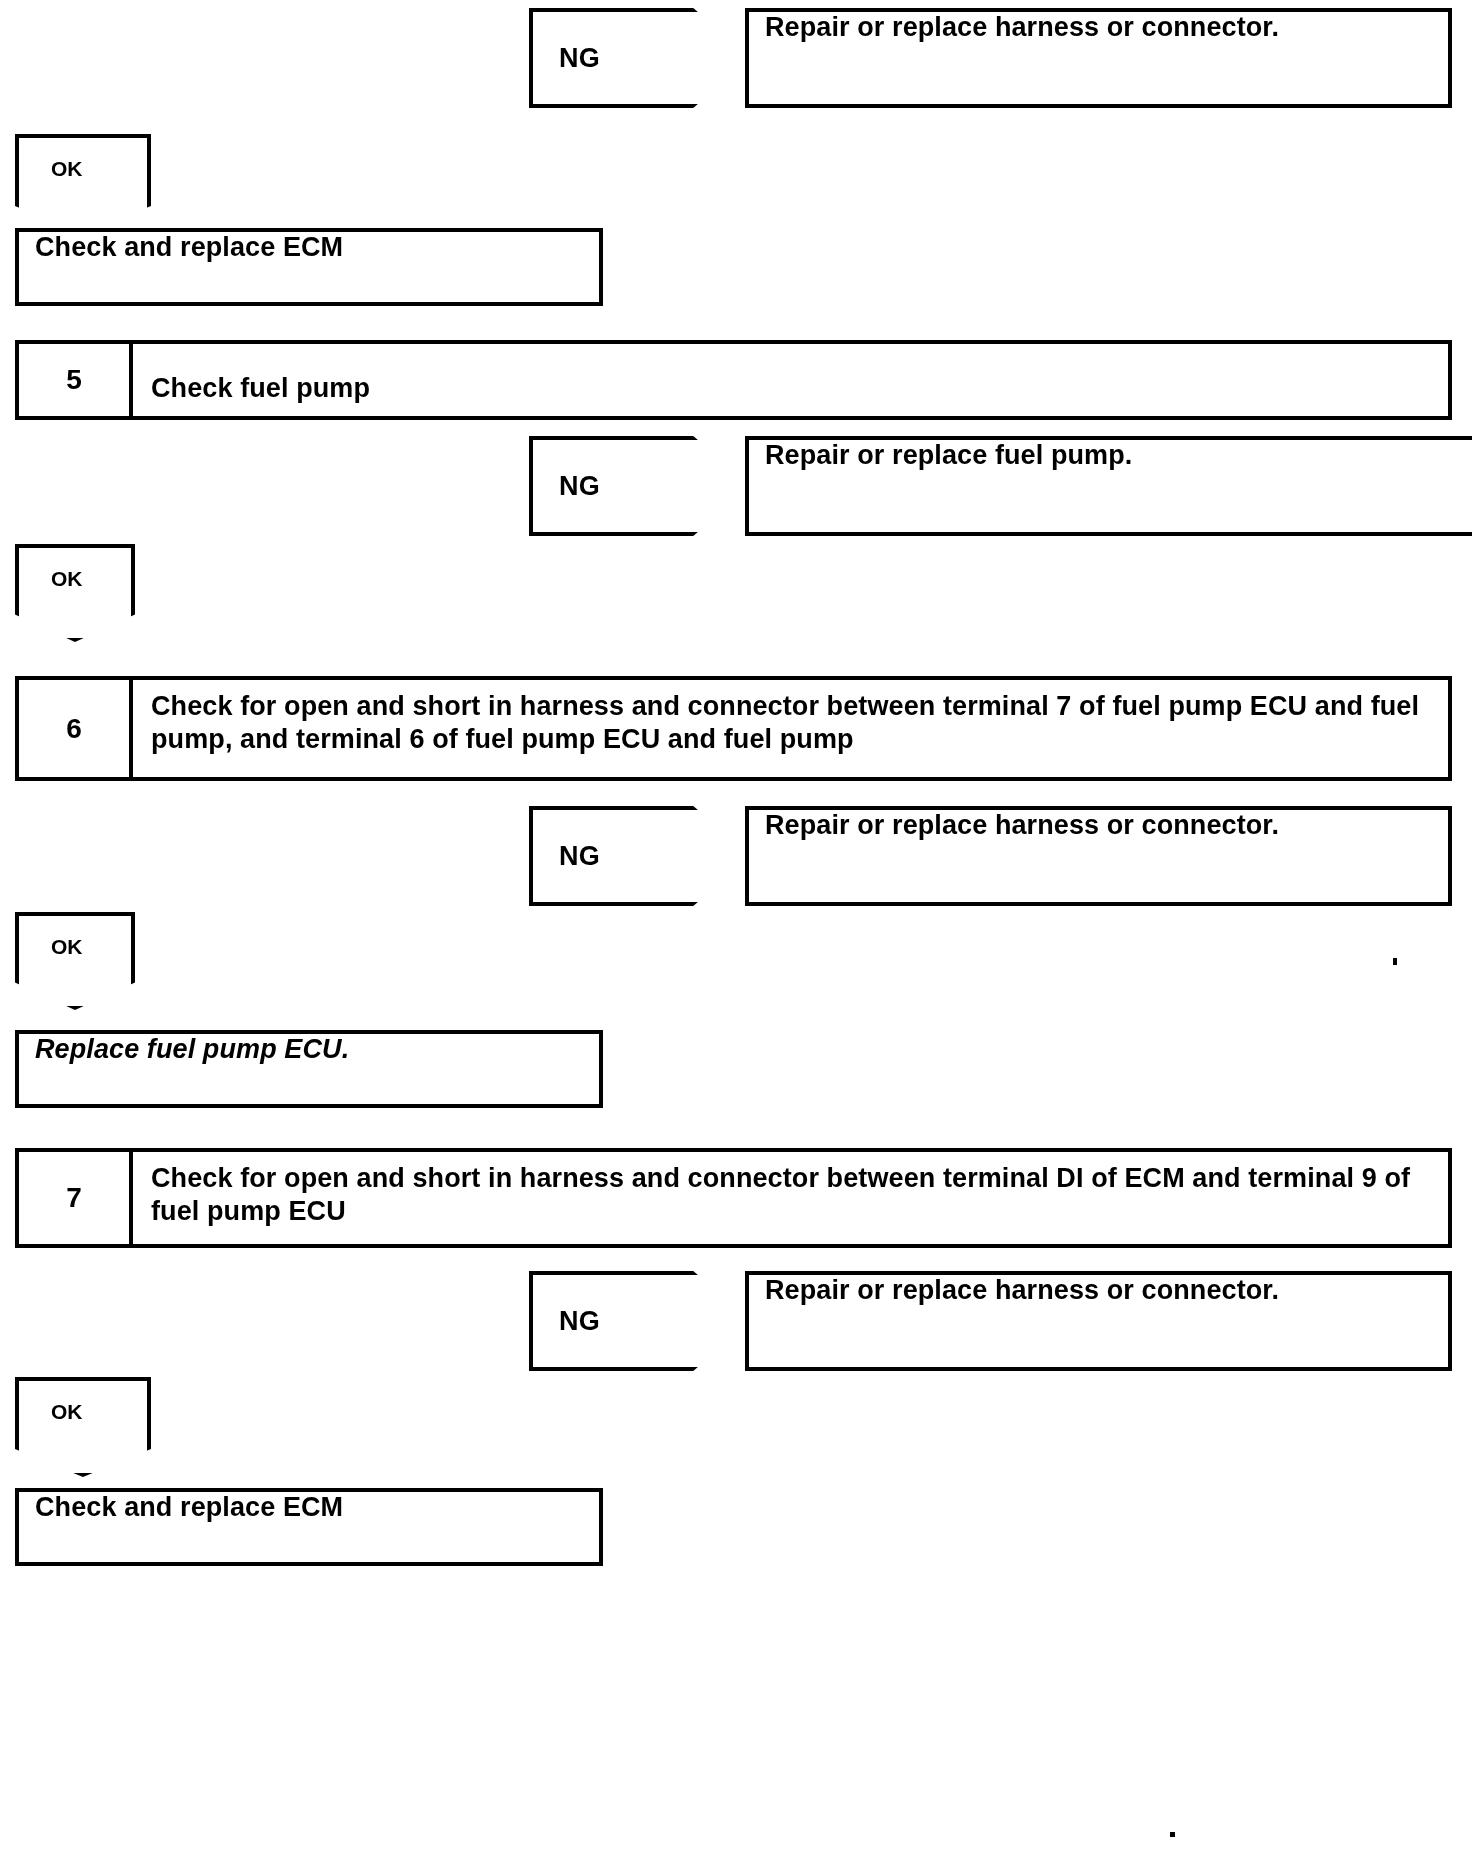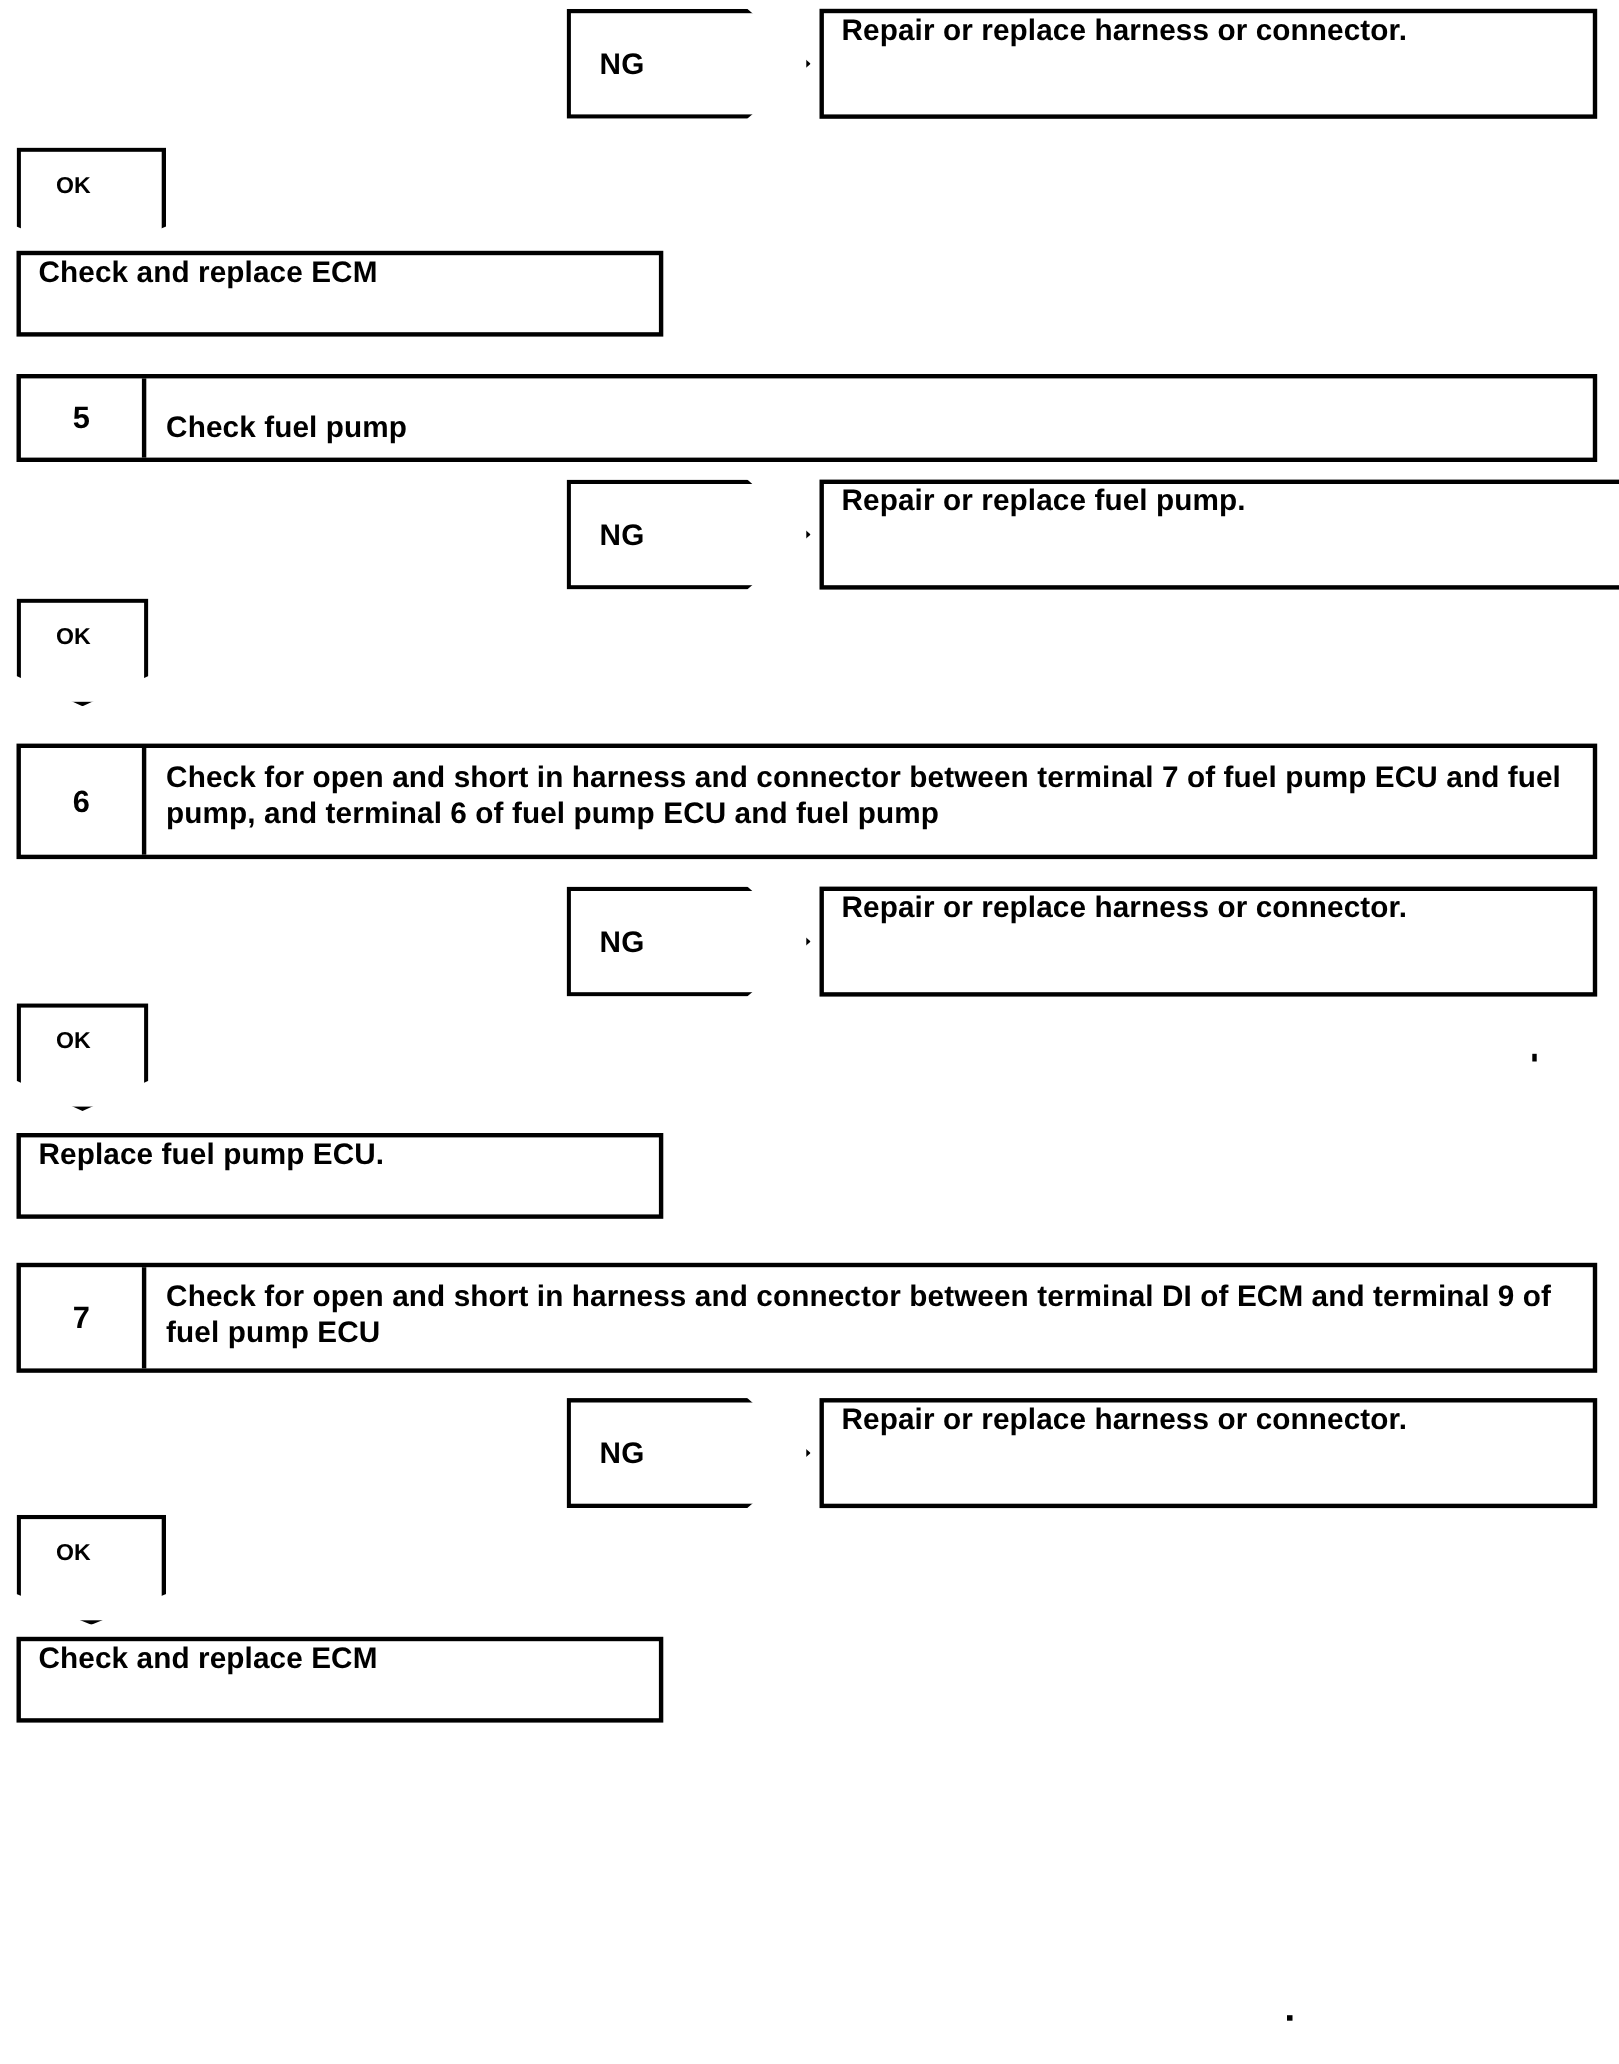--- a/index.html
+++ b/index.html
@@ -32,6 +32,7 @@
     box-sizing: border-box;
     clip-path: polygon(0 0, 74% 0, 100% 50%, 74% 100%, 0 100%);
     padding-left: 26px;
+    margin-left: 14px;
   }
   .ng-arrow .ng-label {
     font-size: 27px;

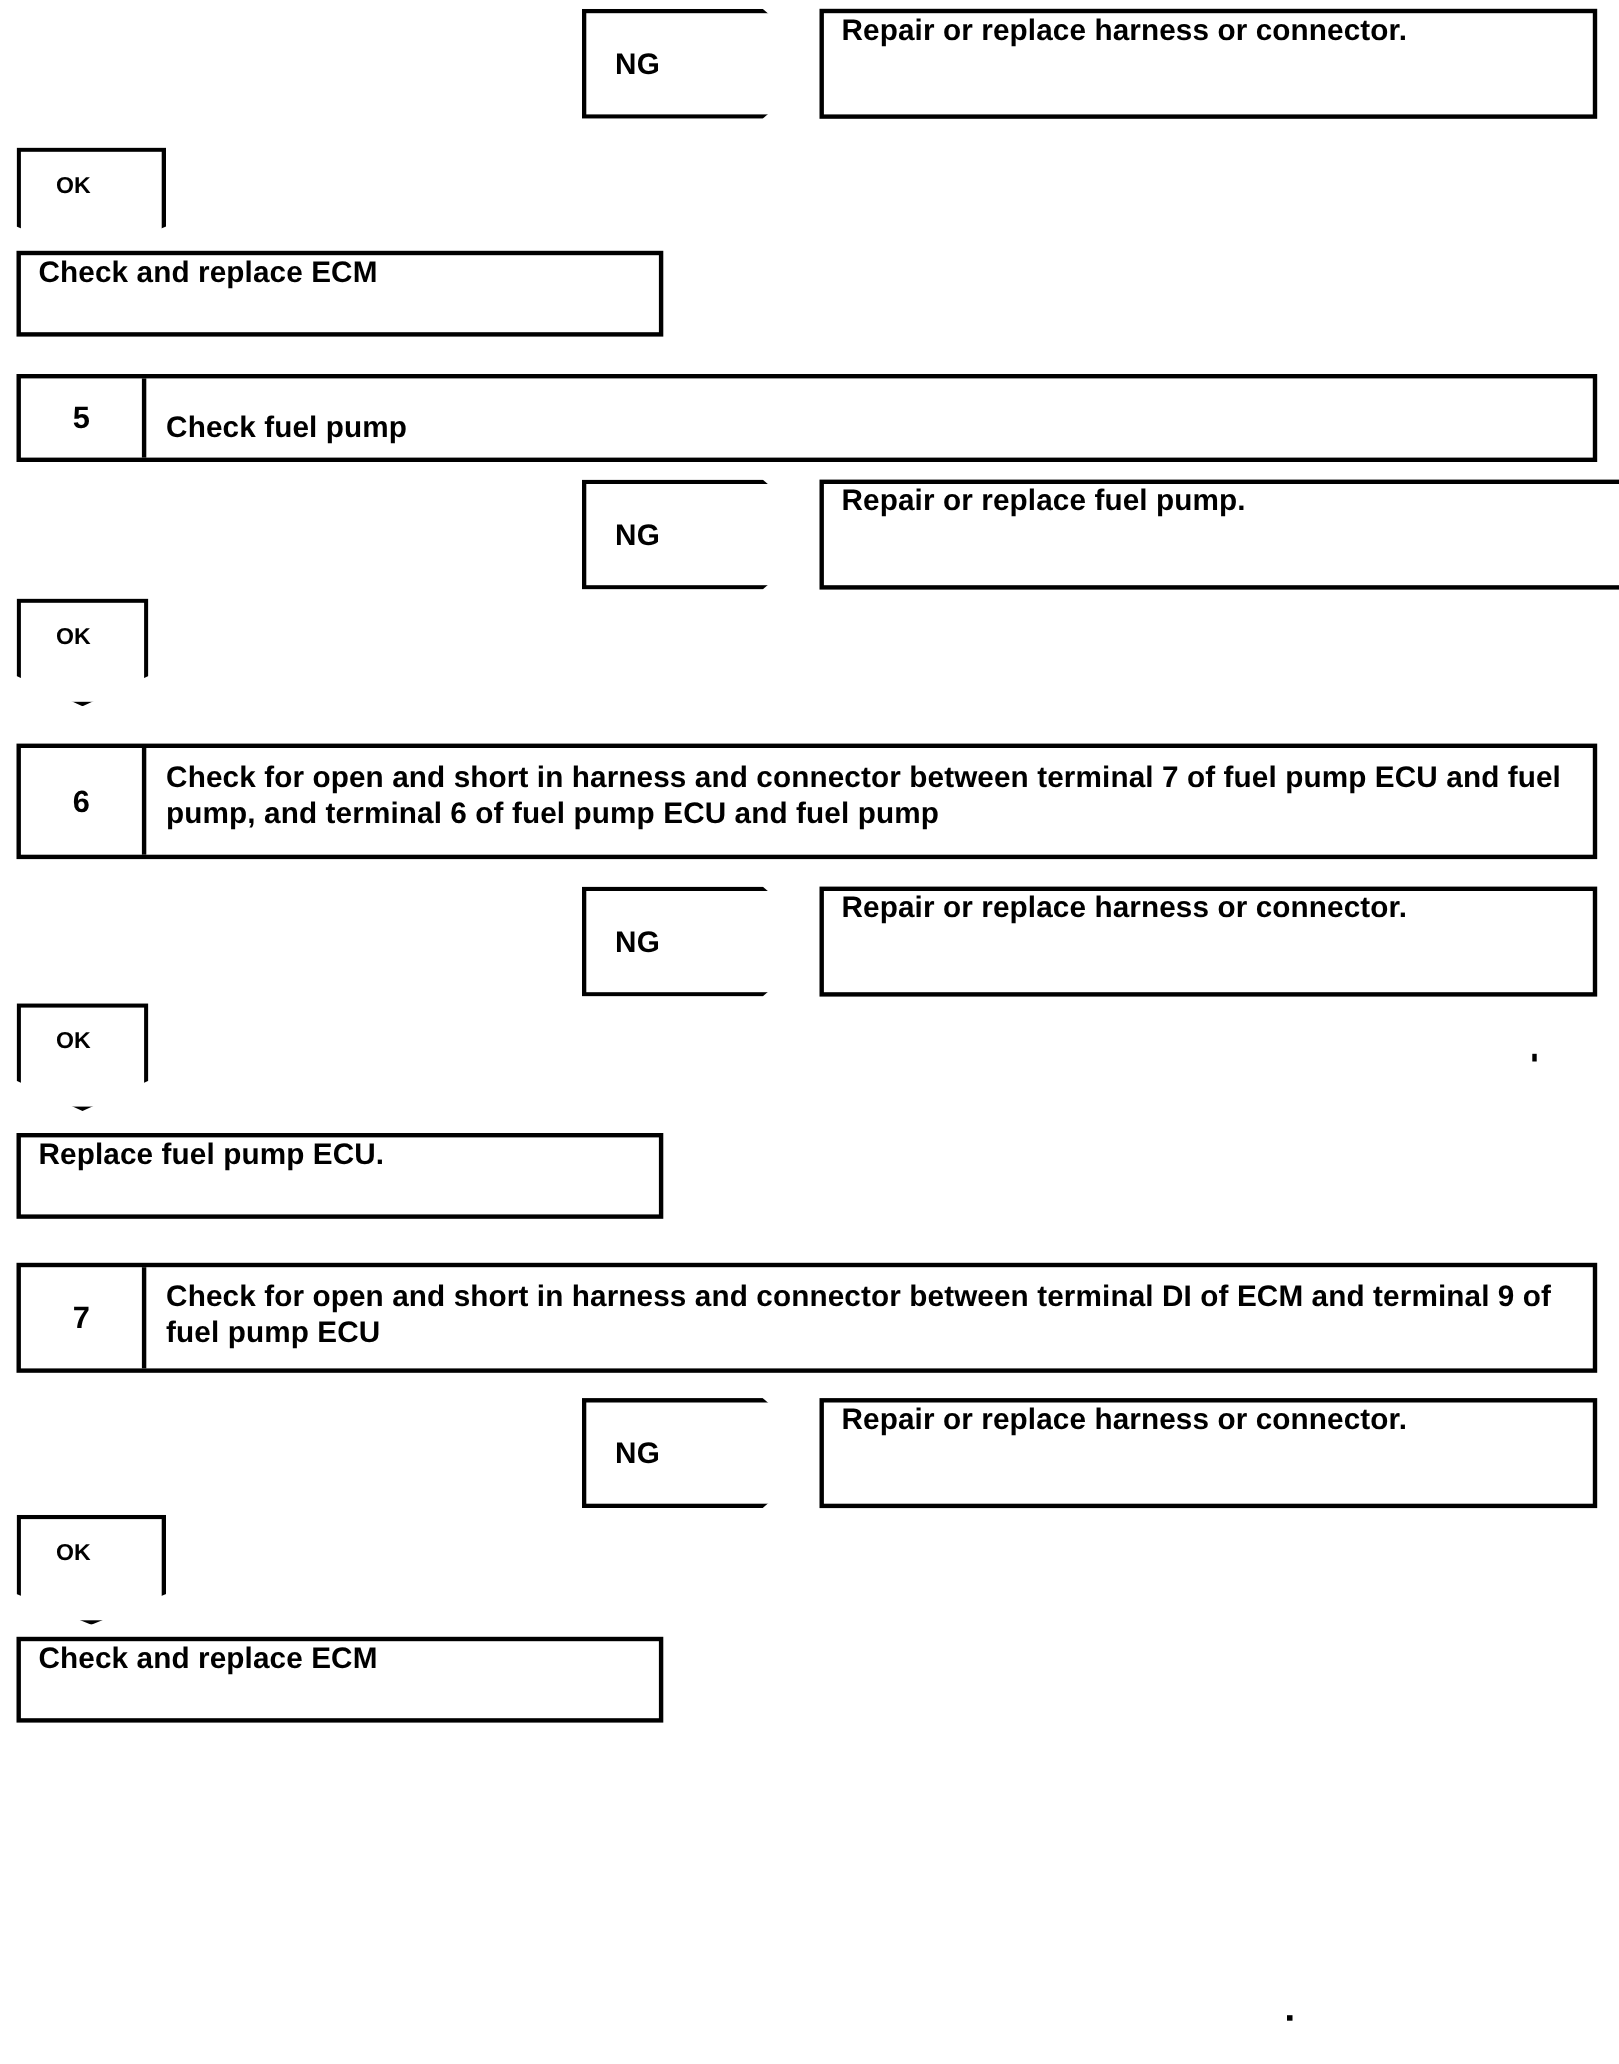--- a/index.html
+++ b/index.html
@@ -168,7 +168,7 @@
 
   <div class="speck" style="left:1393px; top:958px;"></div>
 
-  <div class="node result-box" style="left:15px; top:1030px; width:588px; height:78px;">
+  <div class="node result-box" style="left:15px; top:1030px; width:588px; height:78px;font-style:italic;">
     <span class="result-text">Replace fuel pump ECU.</span>
   </div>
 

